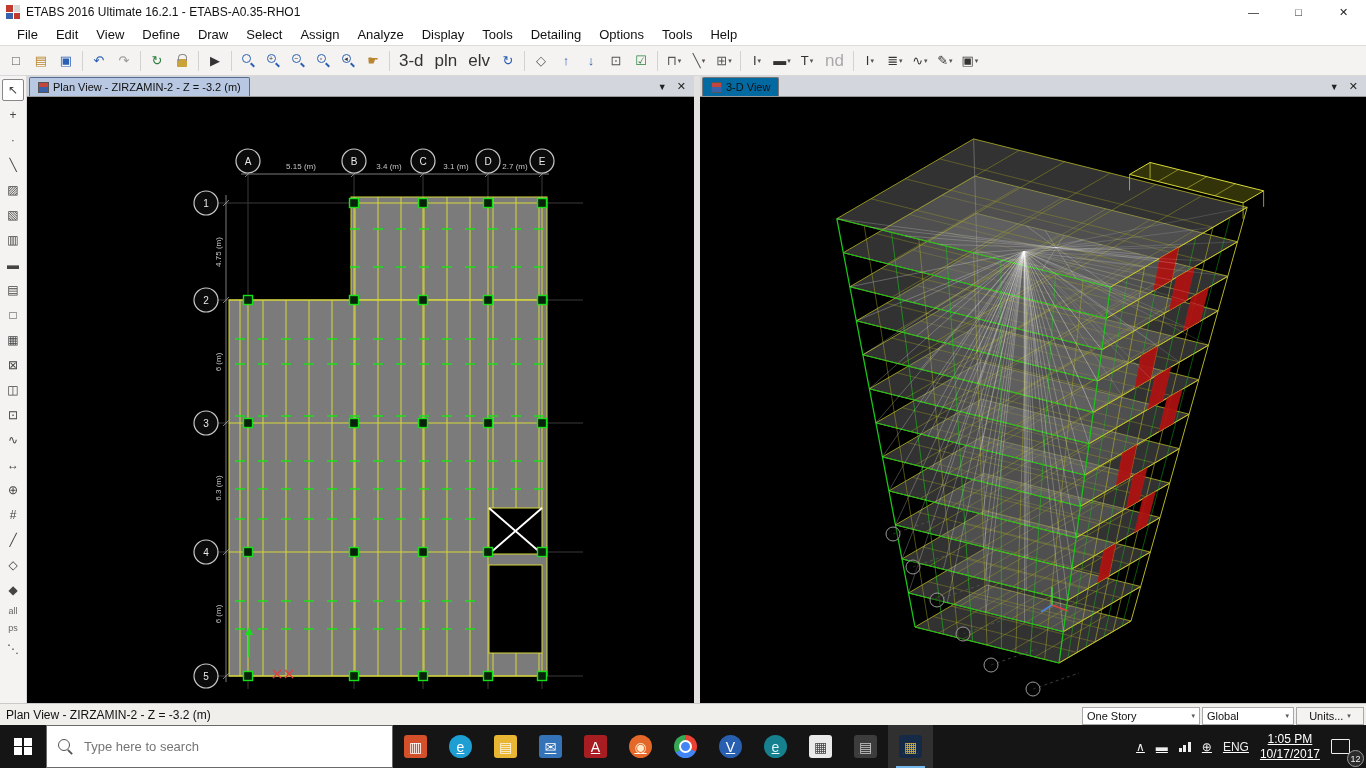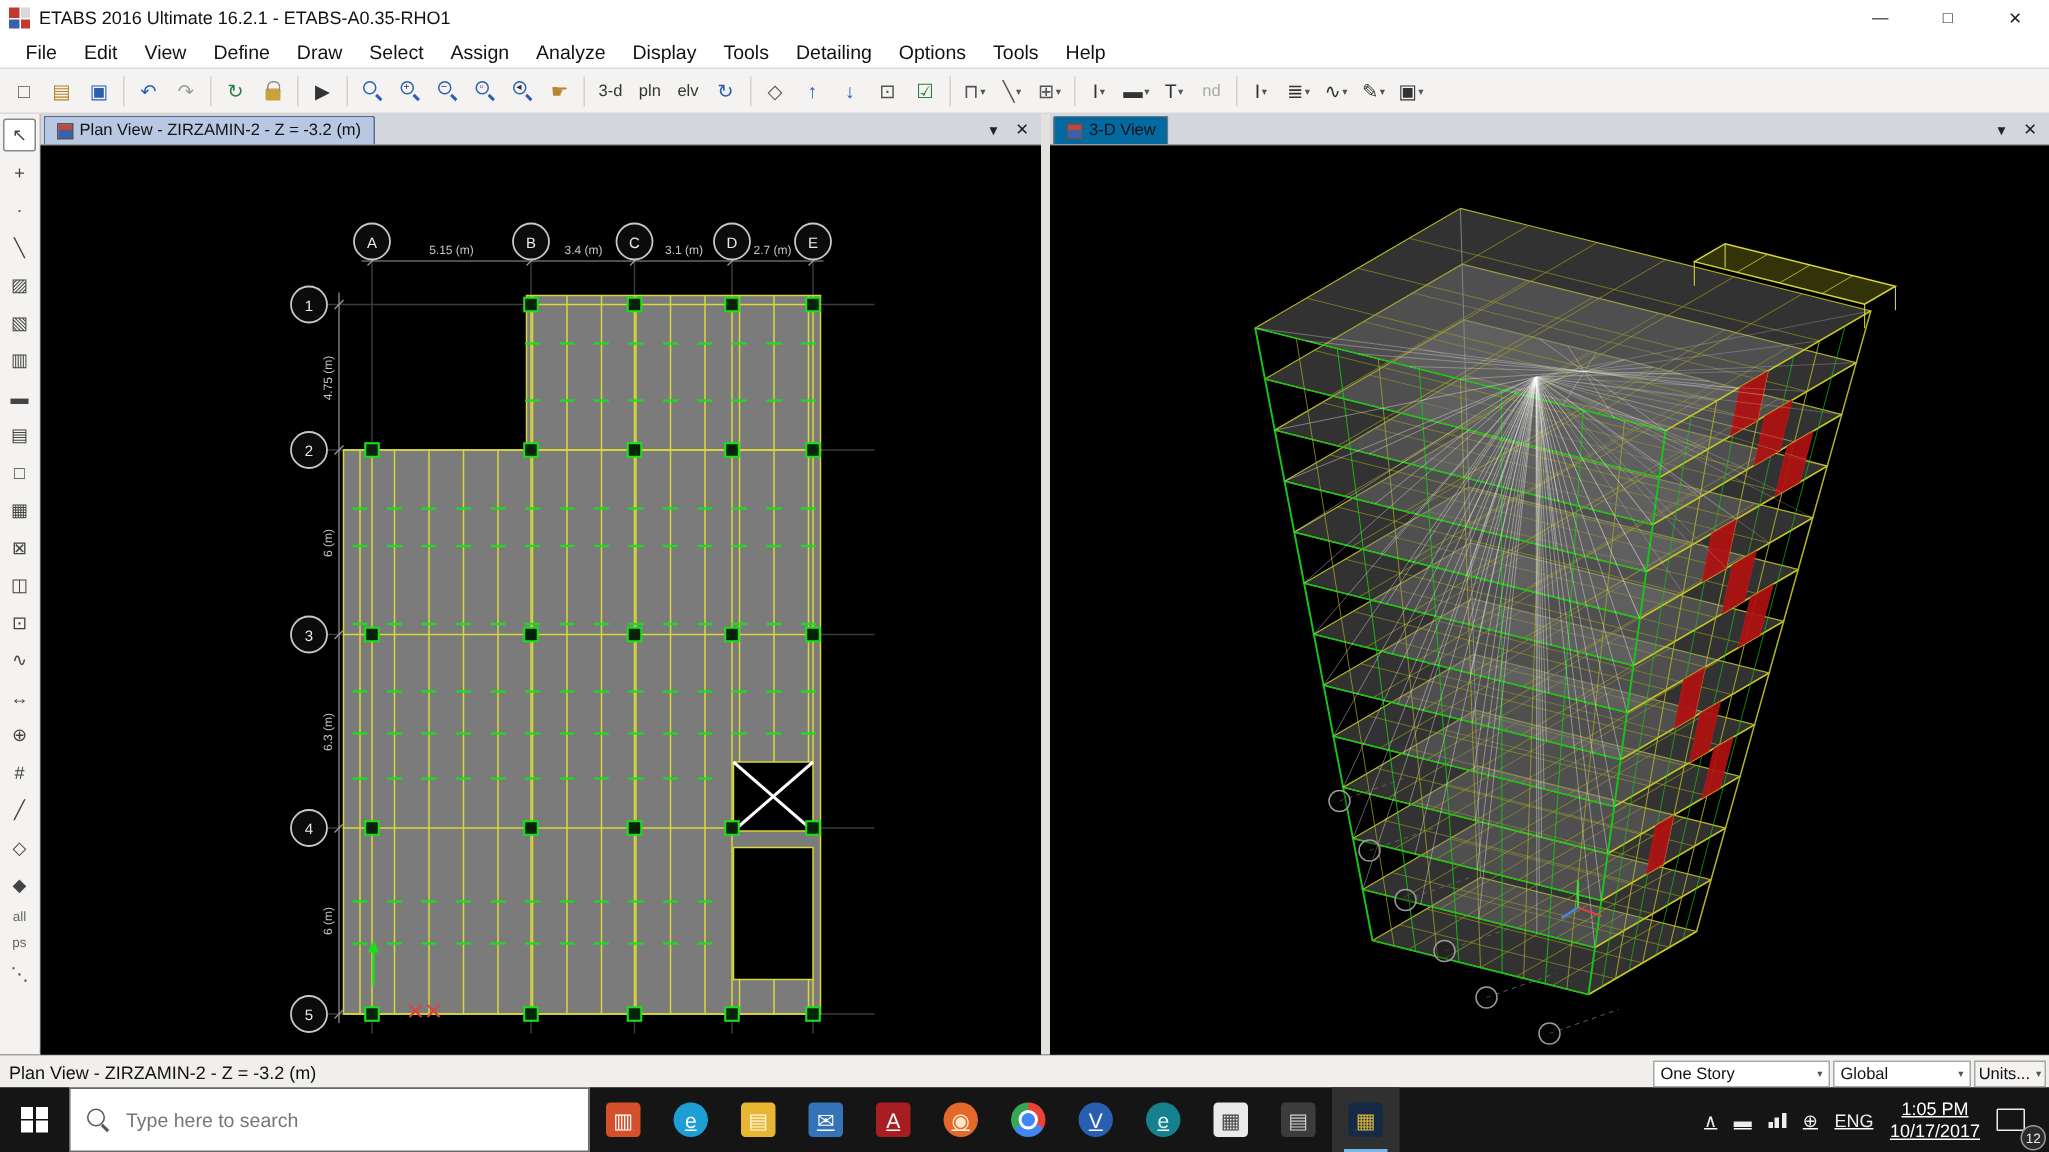--- a/index.html
+++ b/index.html
@@ -19,7 +19,7 @@
   
   .toolbar{height:30px;background:#f4f3f1;border-bottom:1px solid #d8d8d8;display:flex;align-items:center;padding:0 4px;gap:1px;}
   .tbtn{min-width:24px;height:24px;display:flex;align-items:center;justify-content:center;font-size:13px;color:#333;border:1px solid transparent;border-radius:2px;cursor:default;}
-  .tbtn.txt{padding:0 4px;font-size:11px;}
+  .tbtn.txt{padding:0 4px;font-size:17px;}
   .tbtn.muted{color:#a9a9a9;text-align:right;}
   .tsep{width:1px;height:20px;background:#d2d2d2;margin:0 3px;}
   .caret{font-size:7px;margin-left:1px;color:#555;}

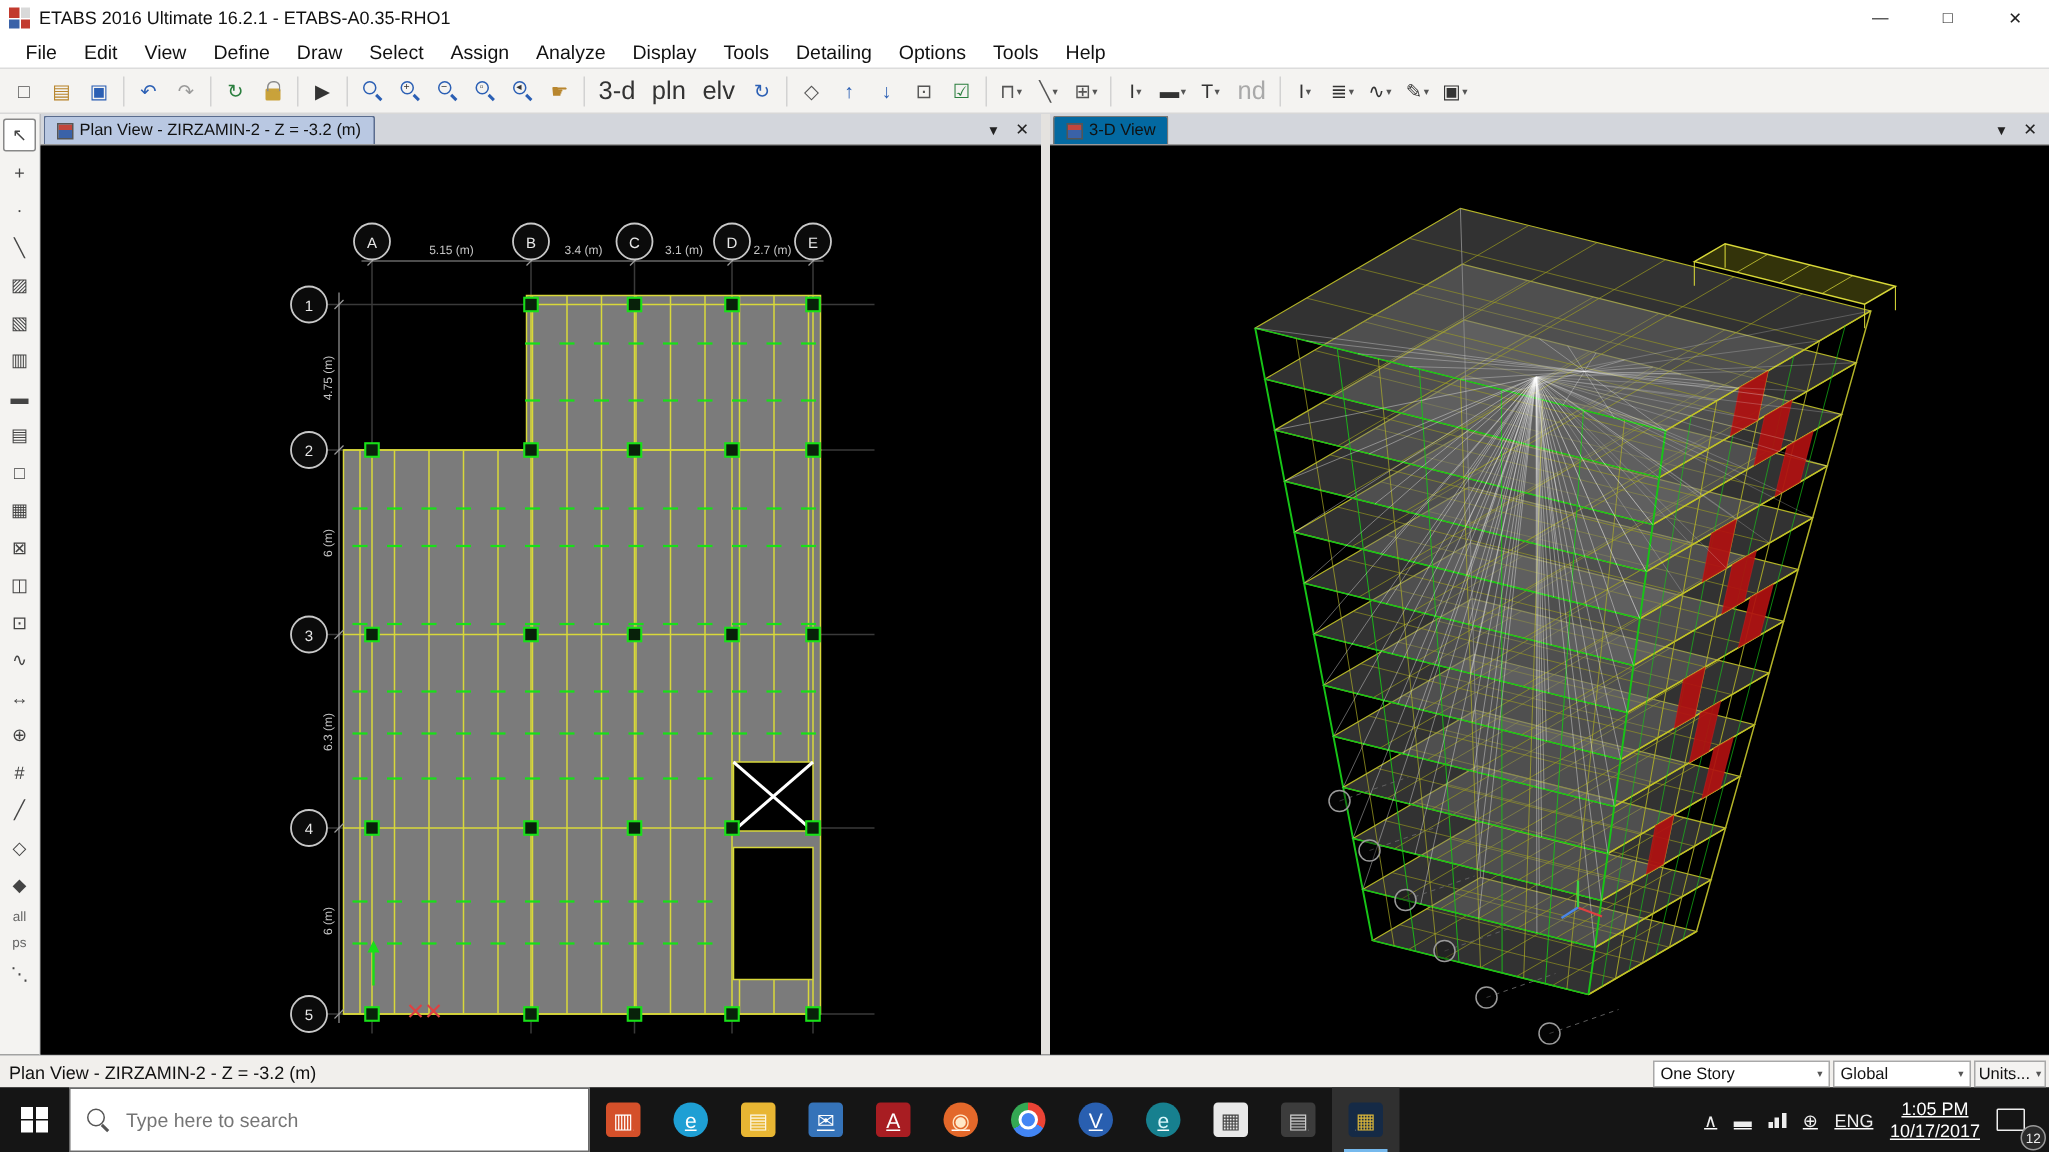--- a/index.html
+++ b/index.html
@@ -49,7 +49,7 @@
   .sb-controls{margin-left:auto;display:flex;height:100%;align-items:flex-end;gap:2px;padding-right:2px;}
   .sb-select{display:flex;align-items:center;justify-content:space-between;background:#fff;border:1px solid #a8a8a8;font-size:11px;padding:0 4px;height:18px;width:118px;}
   .sb-select.narrow{width:92px;}
-  .sb-btn{display:flex;align-items:center;justify-content:center;gap:3px;background:#f4f3f1;border:1px solid #a8a8a8;font-size:11px;height:18px;width:48px;}
+  .sb-btn{display:flex;align-items:center;justify-content:center;gap:3px;background:#f4f3f1;border:1px solid #a8a8a8;font-size:11px;height:18px;width:68px;}
   
   .taskbar{height:43px;background:#151515;display:flex;align-items:stretch;color:#fff;position:relative;text-decoration:underline;}
   .start{width:46px;display:flex;align-items:center;justify-content:center;}

